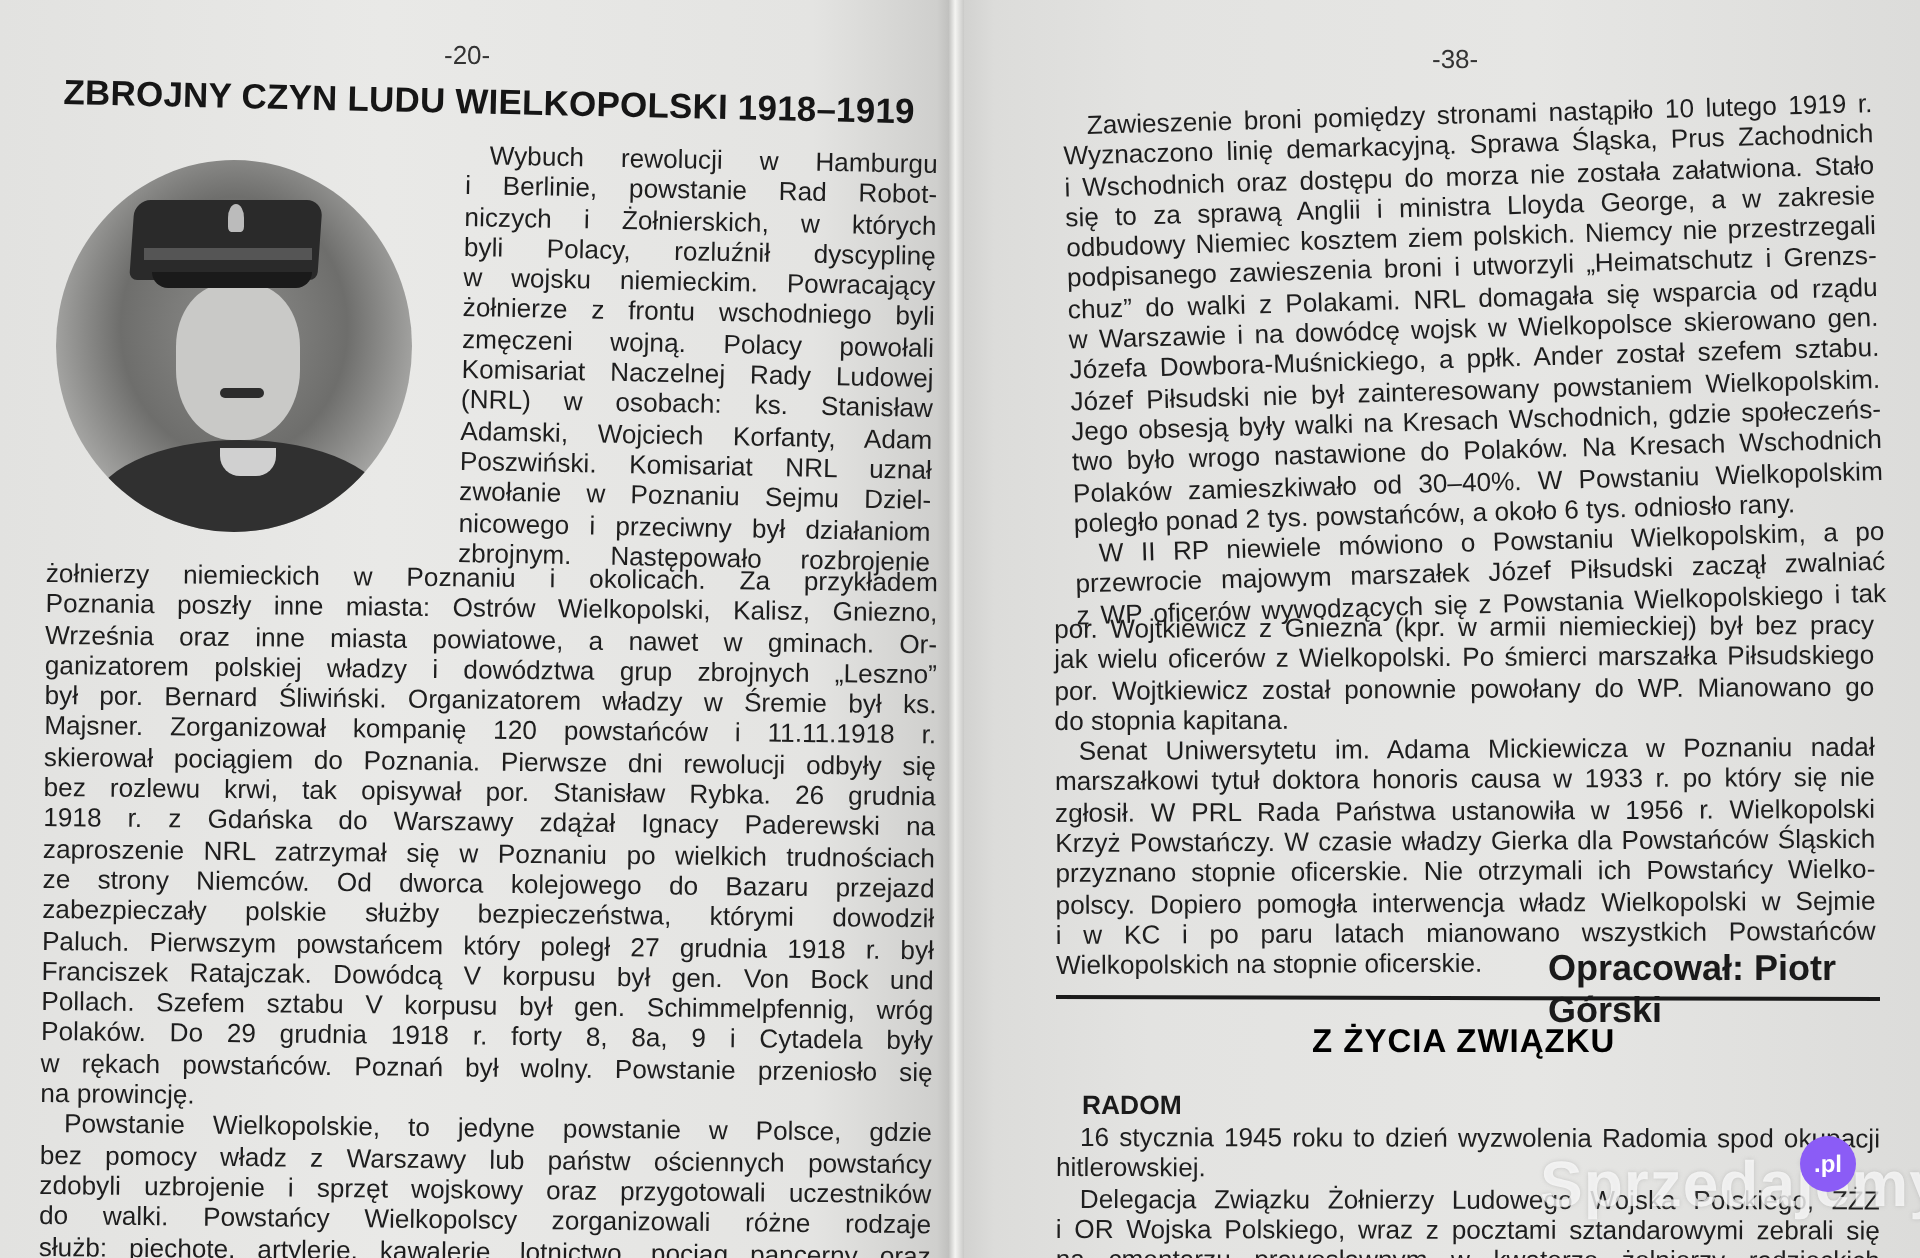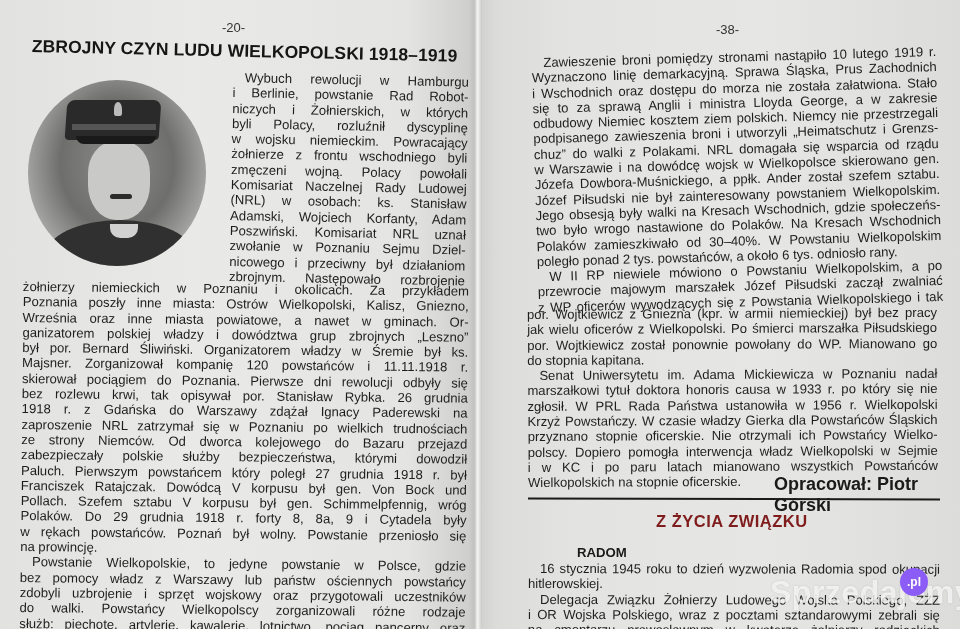--- a/index.html
+++ b/index.html
@@ -93,7 +93,7 @@
       transform: rotate(0.15deg);
     }
     .section-title {
-      position: absolute; left: 656px; top: 512px; font-weight: bold; font-size: 16.5px; letter-spacing: 0.5px; color: #7f1d1d;
+      position: absolute; left: 656px; top: 512px; font-weight: bold; font-size: 16.5px; letter-spacing: 0.5px; color: #000000;
     }
     .subheading {
       position: absolute; left: 541px; top: 545px; font-weight: bold; font-size: 13.2px; color: #1a1a1a; margin-left: 36px;

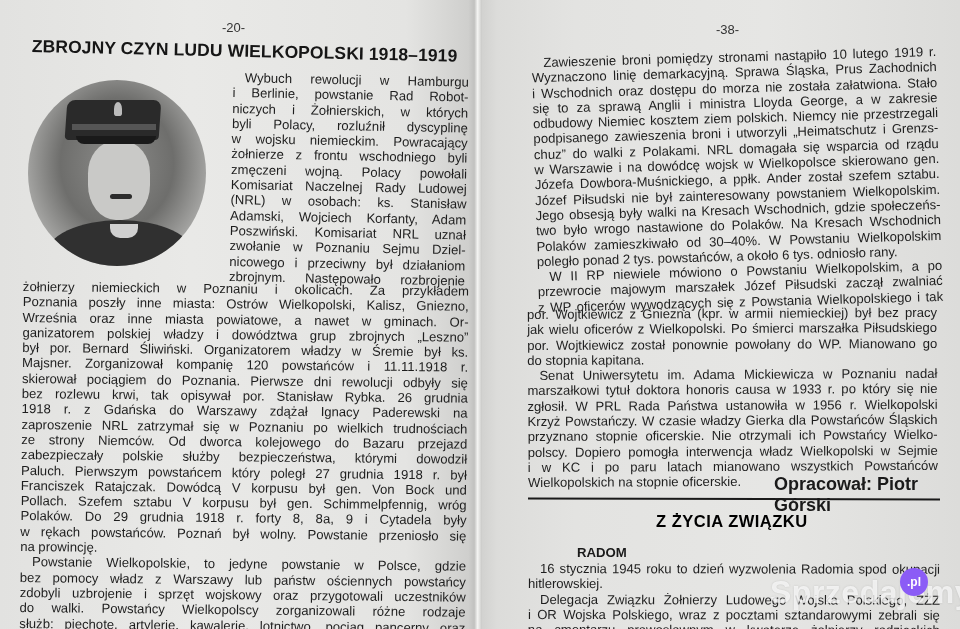--- a/index.html
+++ b/index.html
@@ -96,7 +96,7 @@
       position: absolute; left: 656px; top: 512px; font-weight: bold; font-size: 16.5px; letter-spacing: 0.5px; color: #000000;
     }
     .subheading {
-      position: absolute; left: 541px; top: 545px; font-weight: bold; font-size: 13.2px; color: #1a1a1a; margin-left: 36px;
+      position: absolute; left: 541px; top: 545px; font-weight: bold; font-size: 13.2px; color: #1a1a1a;
     }
     .right-bottom { left: 528px; top: 561px; width: 412px; transform: rotate(0.1deg); transform-origin: left top; }
 

